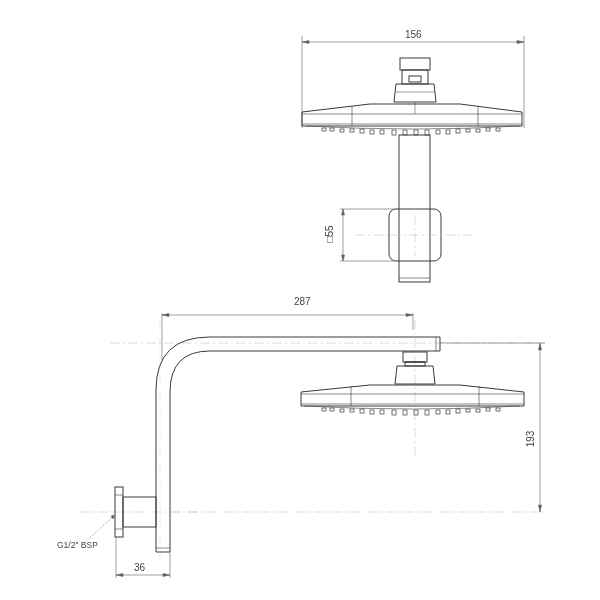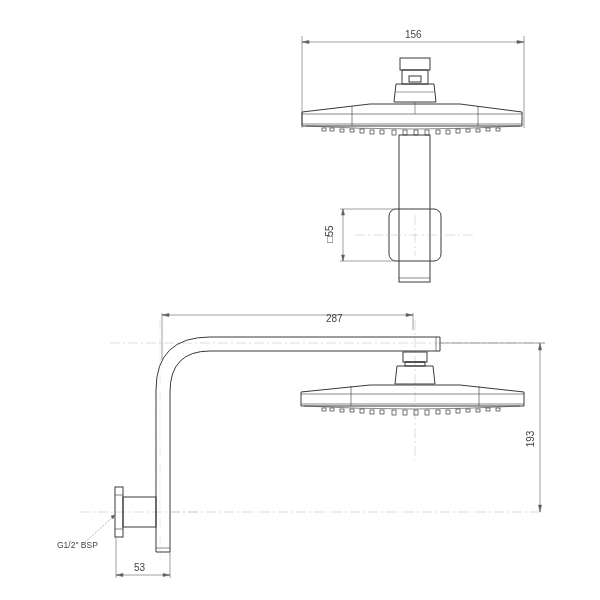--- a/index.html
+++ b/index.html
@@ -159,7 +159,7 @@
 
 <span class="dim-text" style="left:405px; top:30px;">156</span>
 <span class="dim-text vert" style="left:321px; top:229px;">□55</span>
-<span class="dim-text" style="left:294px; top:314px;margin-left:32px;">287</span>
+<span class="dim-text" style="left:294px; top:297px;">287</span>
 <span class="dim-text vert" style="left:523px; top:434px;">193</span>
 <span class="dim-text" style="left:134px; top:563px;">53</span>
 <span class="dim-text" style="left:57px; top:541px; font-size:8.5px;">G1/2" BSP</span>

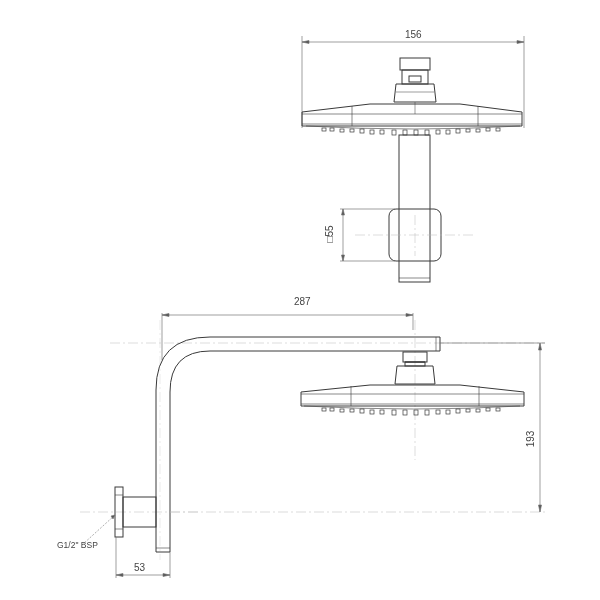--- a/index.html
+++ b/index.html
@@ -161,7 +161,7 @@
 <span class="dim-text vert" style="left:321px; top:229px;">□55</span>
 <span class="dim-text" style="left:294px; top:297px;">287</span>
 <span class="dim-text vert" style="left:523px; top:434px;">193</span>
-<span class="dim-text" style="left:134px; top:563px;">53</span>
+<span class="dim-text" style="left:134px; top:563px;">36</span>
 <span class="dim-text" style="left:57px; top:541px; font-size:8.5px;">G1/2" BSP</span>
 
 </body></html>

